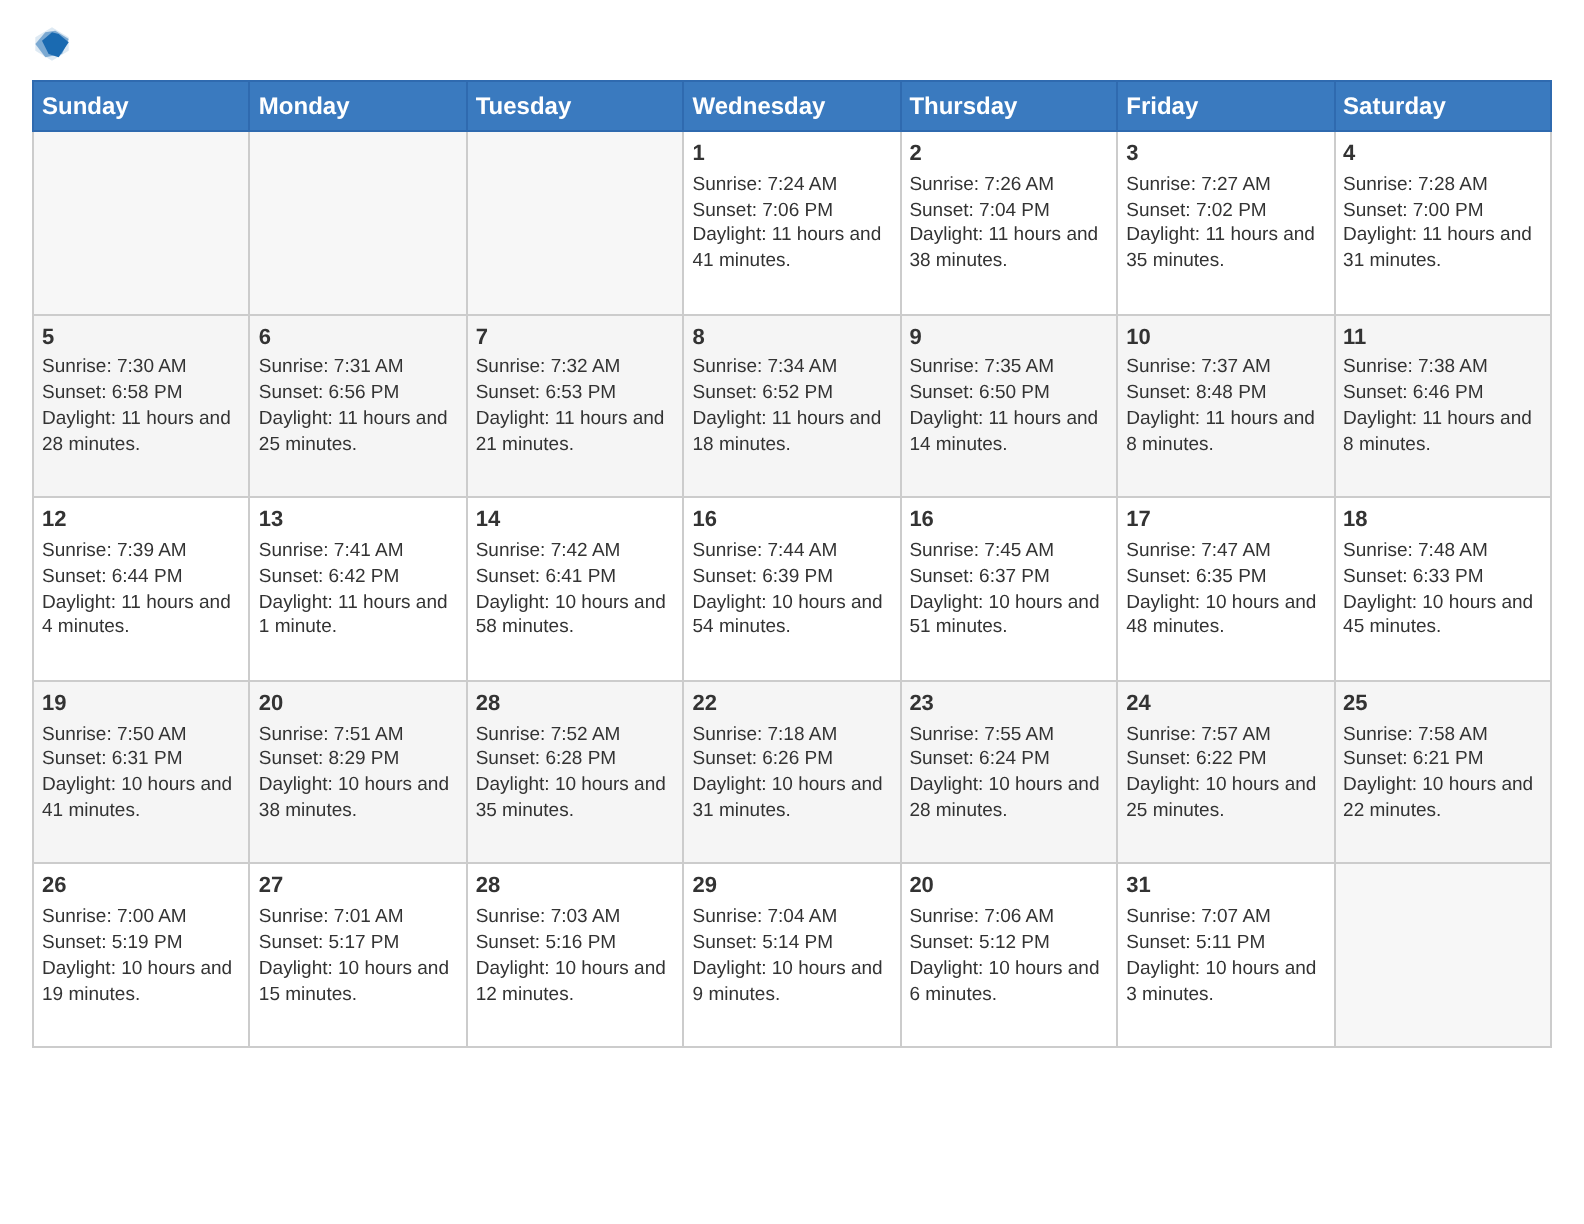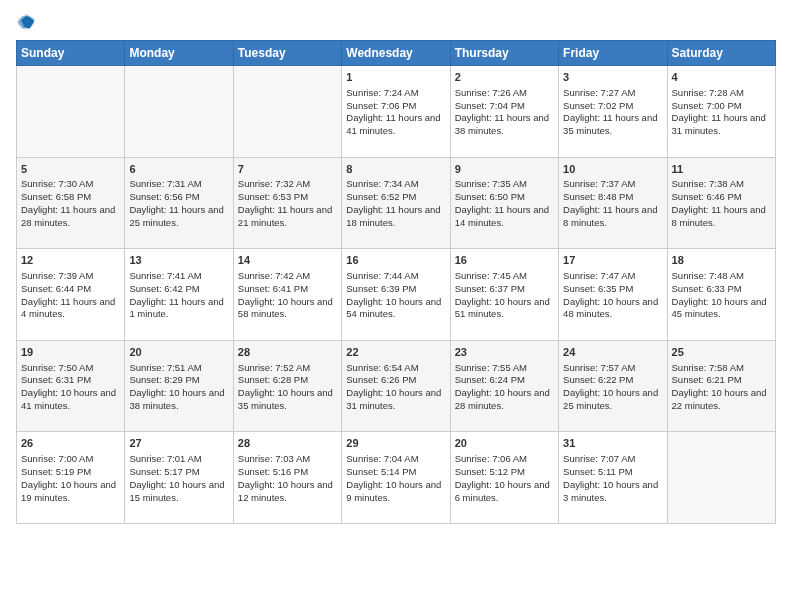--- a/index.html
+++ b/index.html
@@ -271,7 +271,7 @@
           </td>
           <td>
             <span class="day-num">22</span>
-            <div>Sunrise: 6:54 AM</div>
+            <div>Sunrise: 7:18 AM</div>
             <div>Sunset: 6:26 PM</div>
             <div>Daylight: 10 hours and 31 minutes.</div>
           </td>

